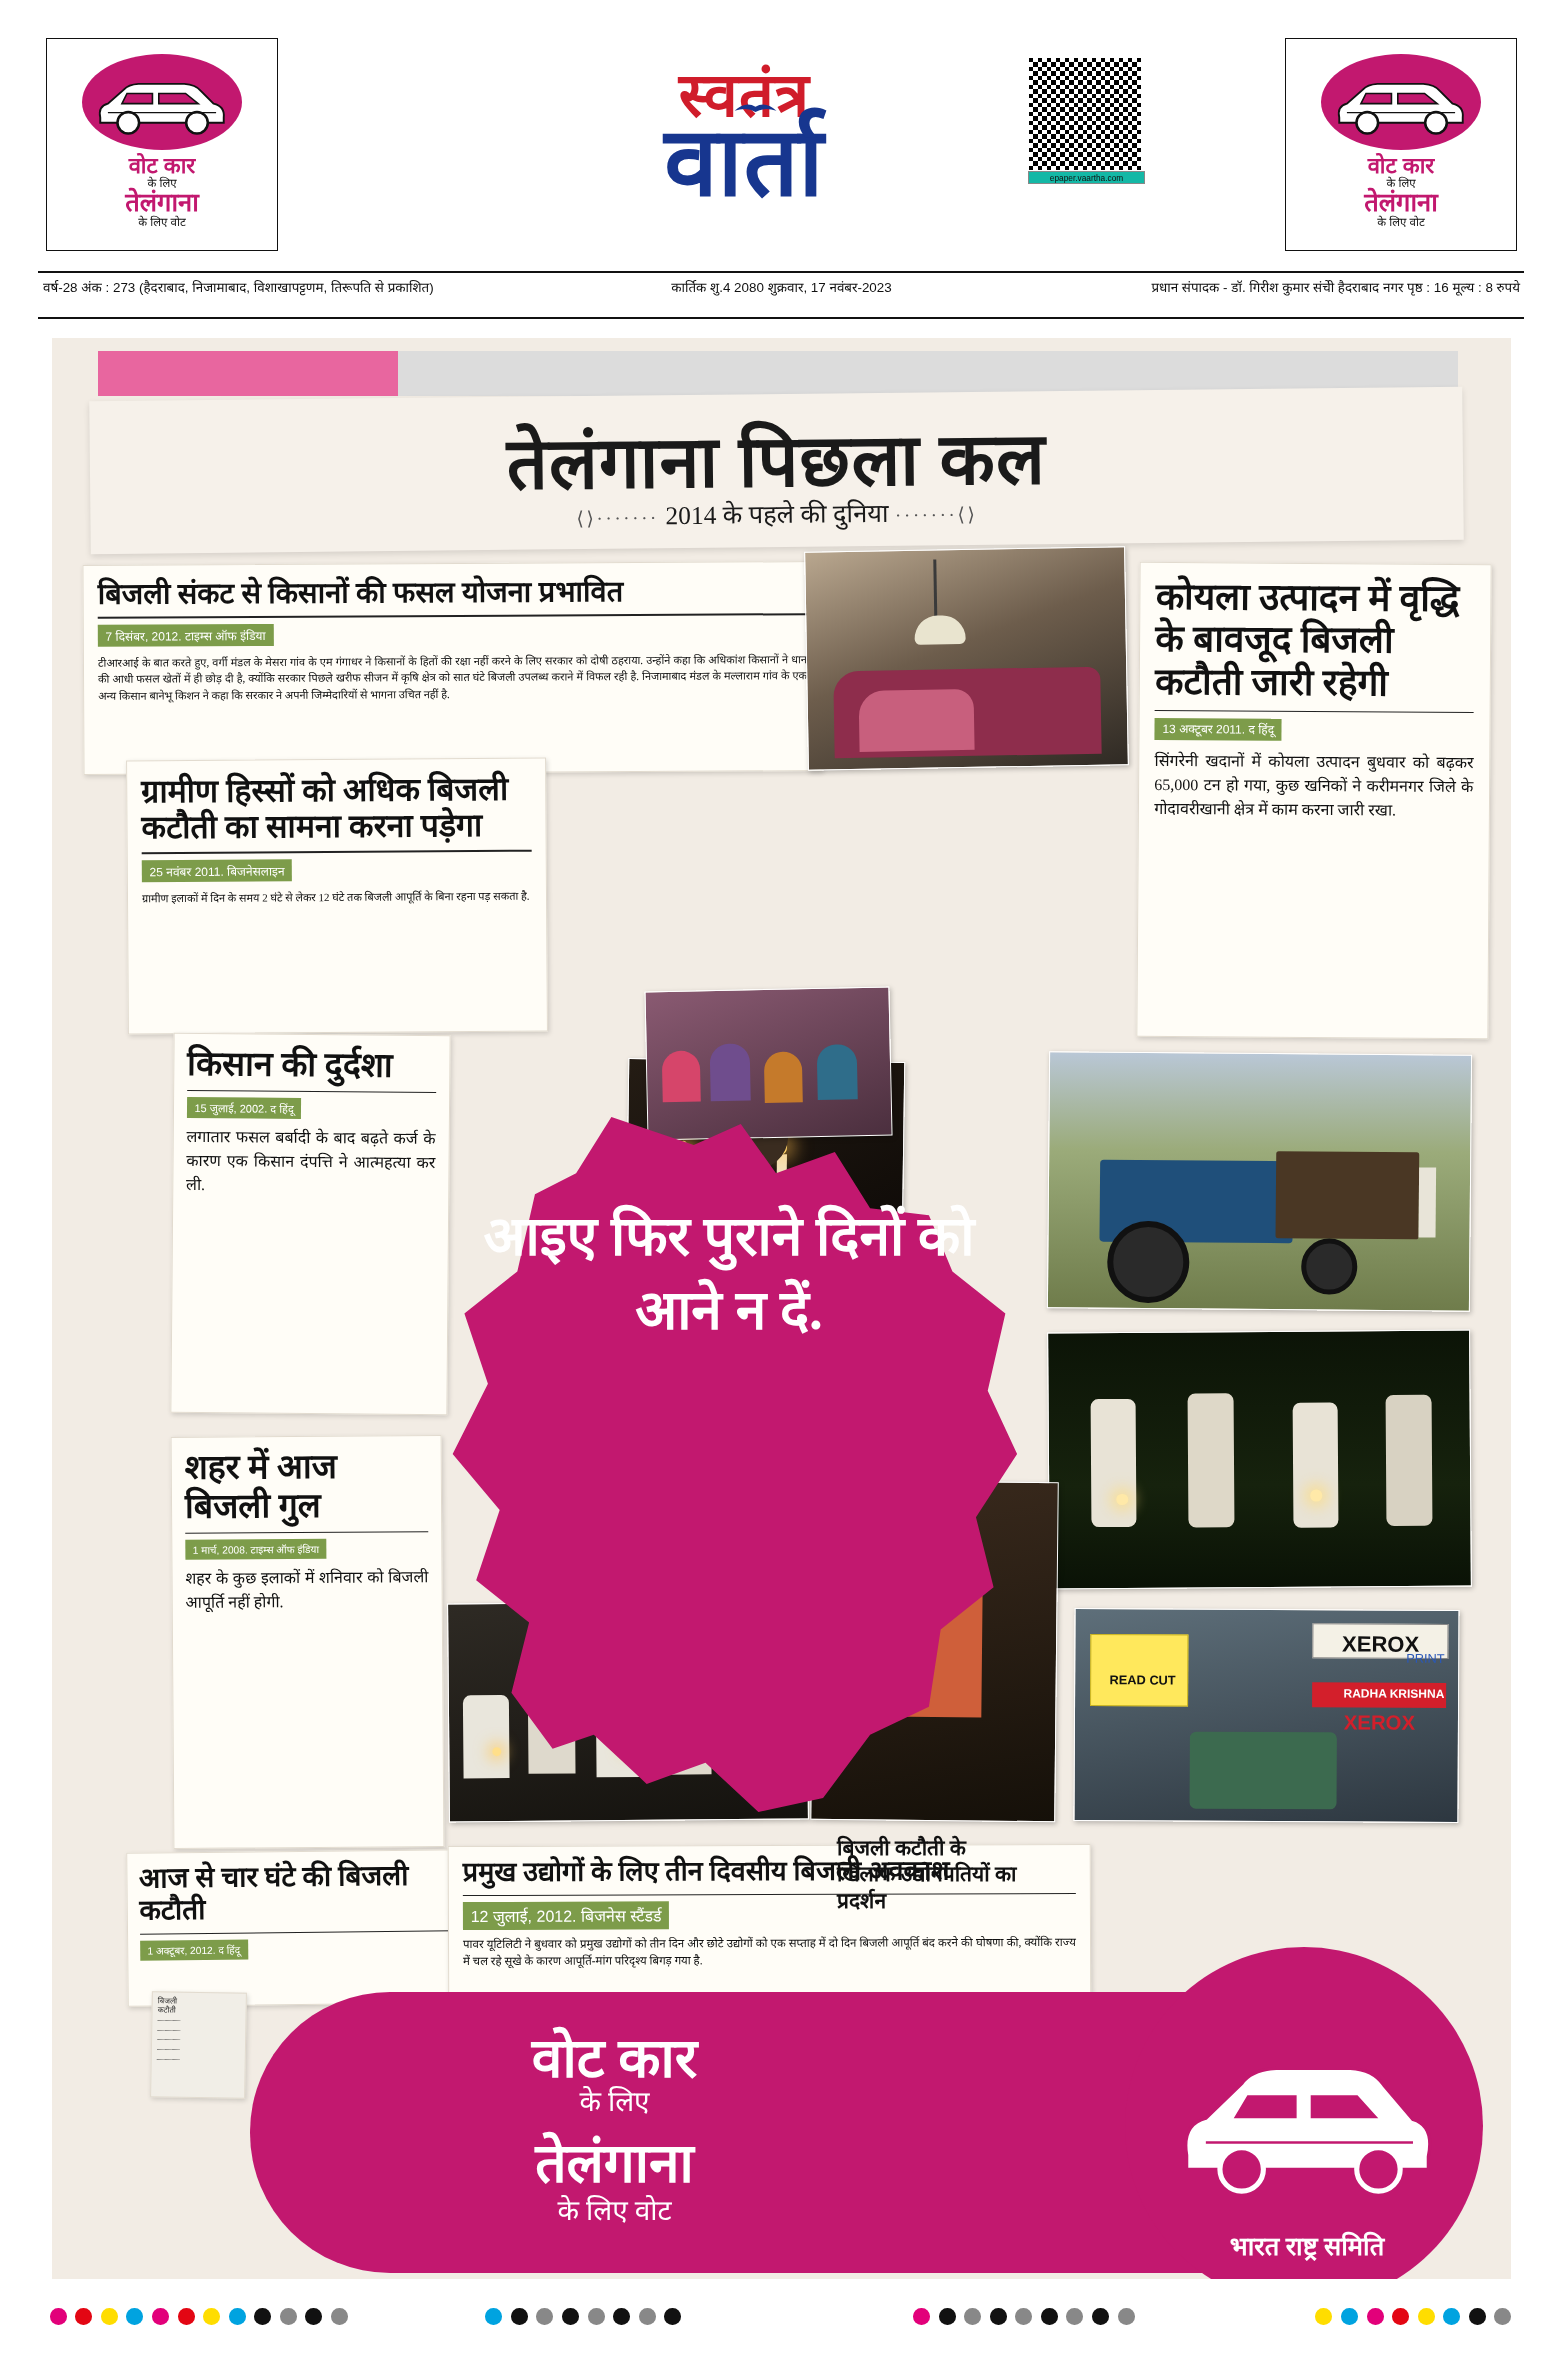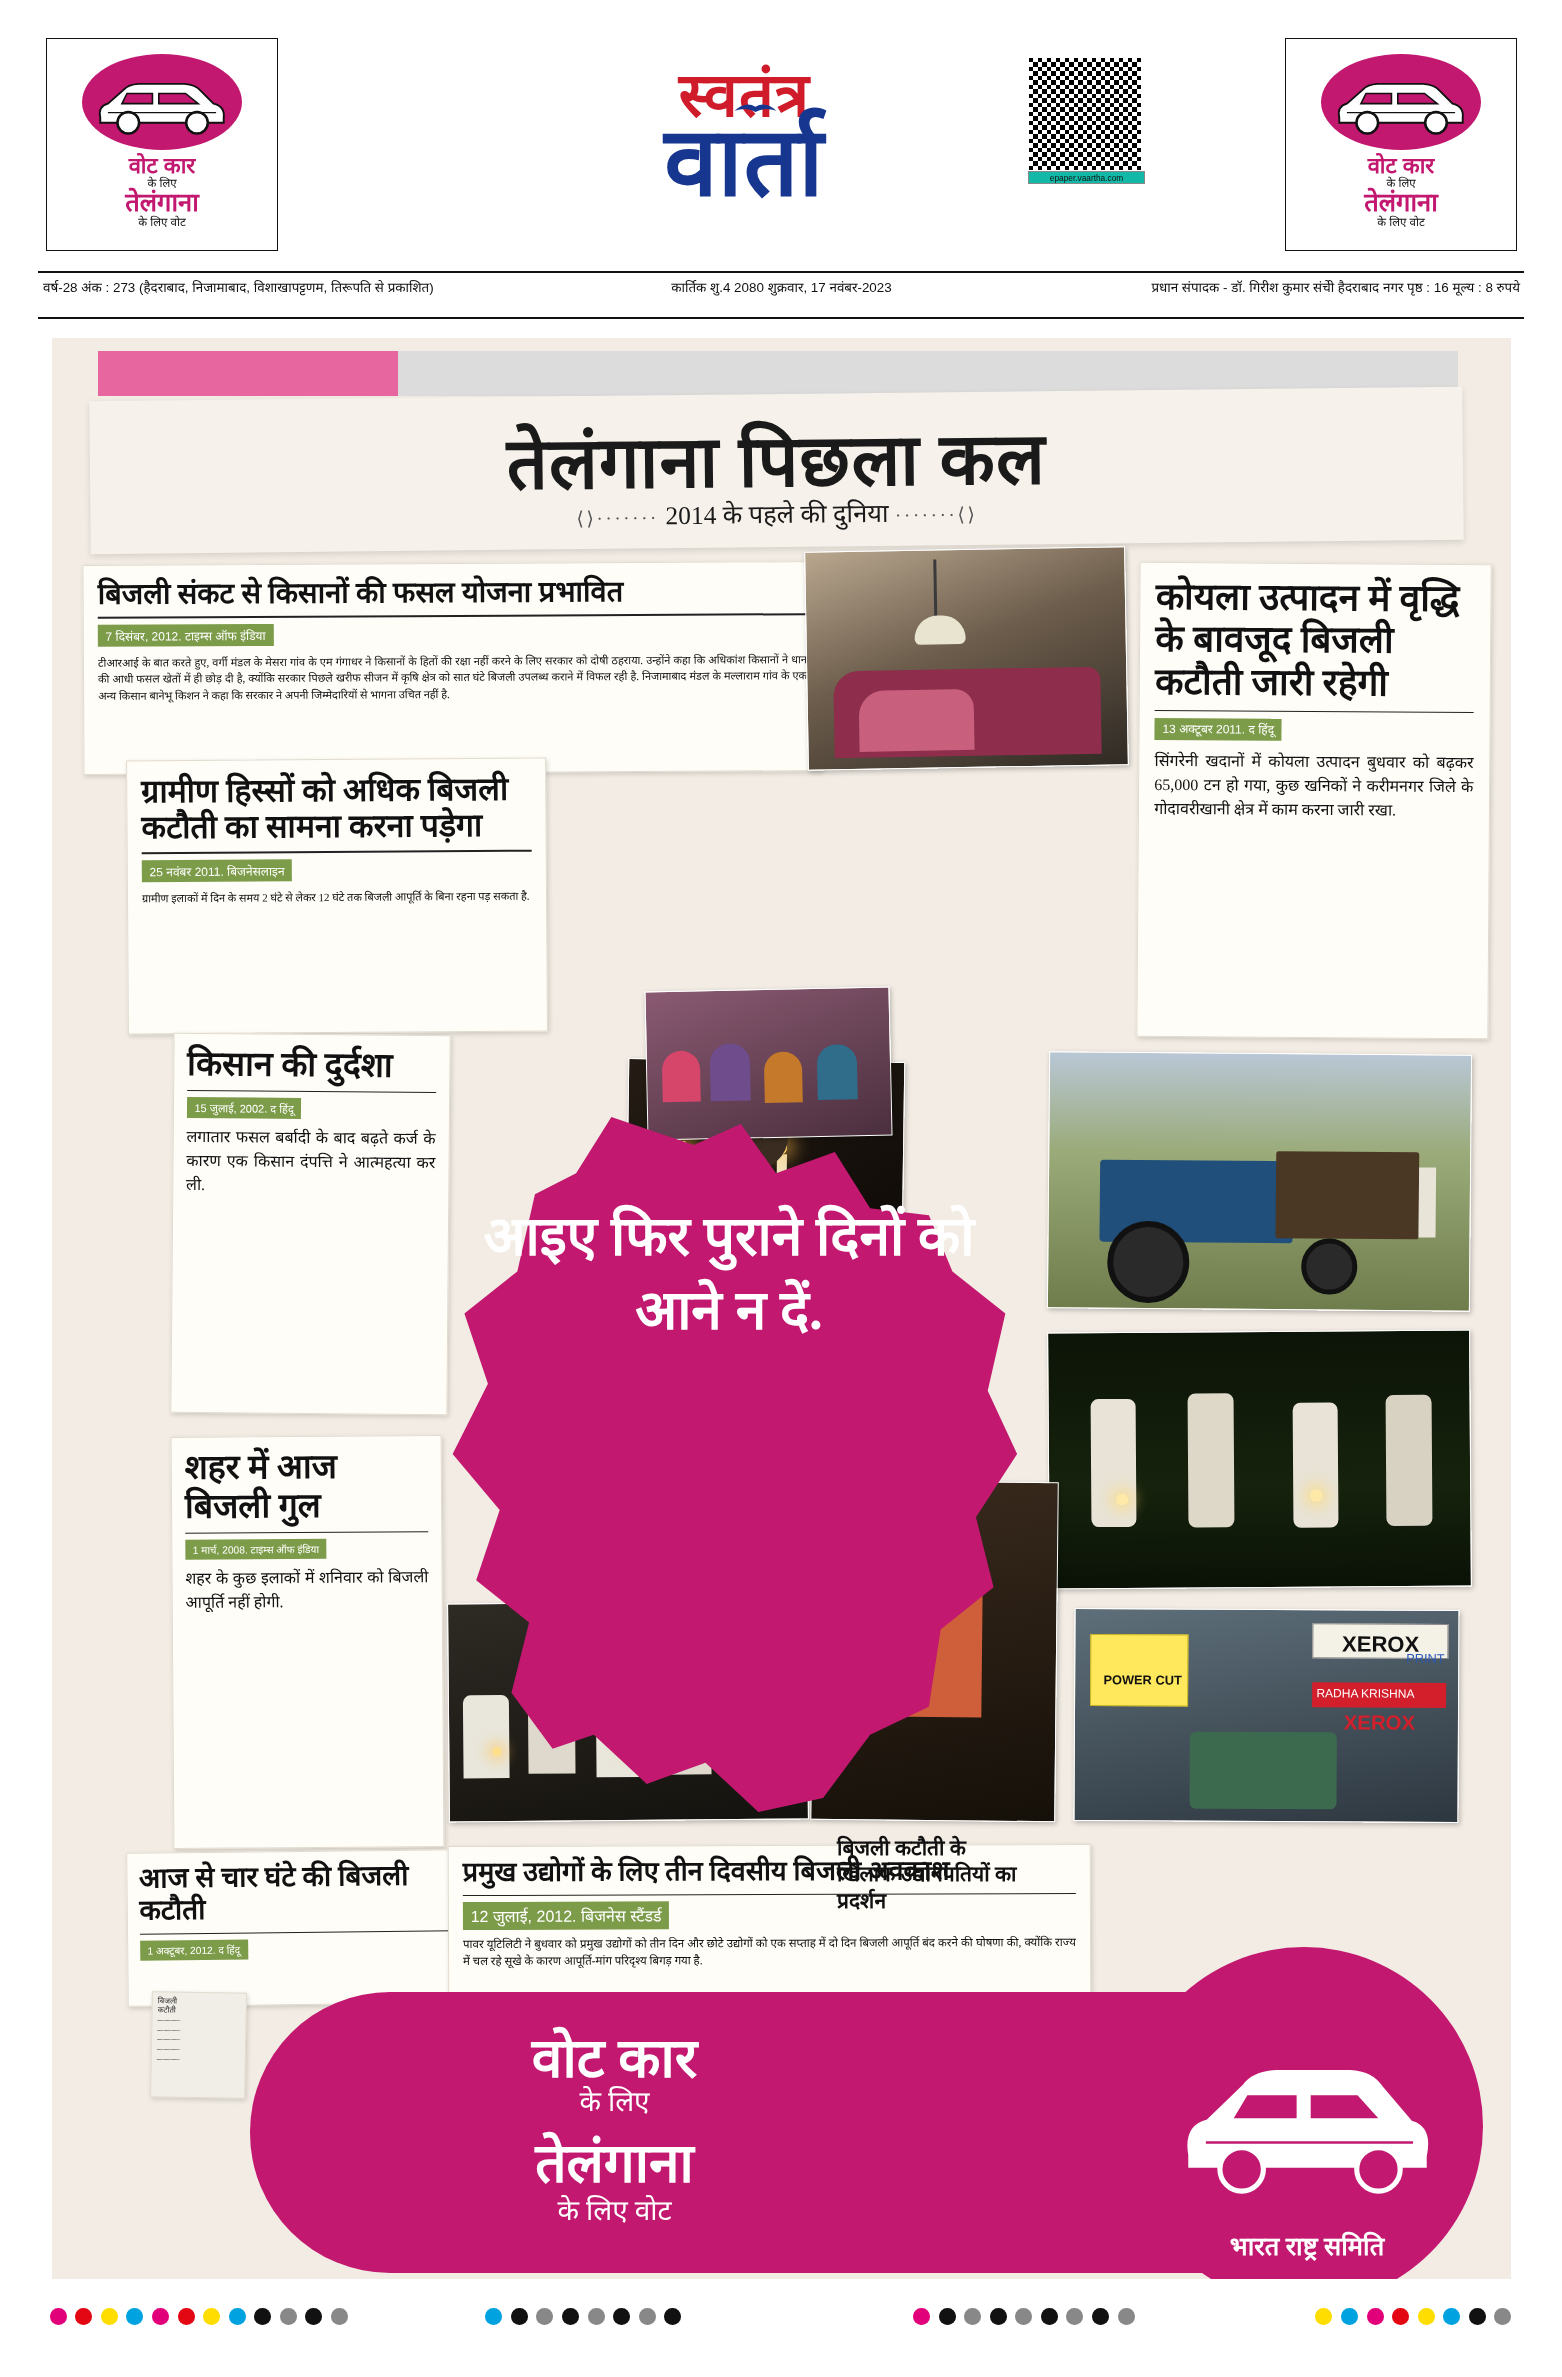--- a/index.html
+++ b/index.html
@@ -274,7 +274,7 @@
 
       <div class="photo" style="left:1022px;top:1271px;width:383px;height:211px;background:linear-gradient(170deg,#5e6f7a 0%,#2d3740 100%);transform:rotate(0.3deg);">
         <div style="position:absolute;left:4%;top:12%;width:96px;height:70px;background:#ffe85c;border:1.3px solid #c9b320;"></div>
-        <div style="position:absolute;left:6%;top:30%;width:89px;text-align:center;font-size:12.8px;font-weight:bold;color:#111;font-family:'Liberation Sans',sans-serif;line-height:1.2;">POWER CUT</div>
+        <div style="position:absolute;left:6%;top:30%;width:89px;text-align:center;font-size:12.8px;font-weight:bold;color:#111;font-family:'Liberation Sans',sans-serif;line-height:1.2;">READ CUT</div>
         <div style="position:absolute;left:62%;top:6%;width:134px;height:33px;background:#f4f1e6;border:1.3px solid #888;"></div>
         <div style="position:absolute;left:63%;top:10%;width:128px;text-align:center;font-size:22px;font-weight:bold;color:#111;font-family:'Liberation Sans',sans-serif;">XEROX</div>
         <div style="position:absolute;left:63%;top:19%;width:128px;text-align:right;font-size:12.8px;color:#2a58b8;font-family:'Liberation Sans',sans-serif;">PRINT</div>

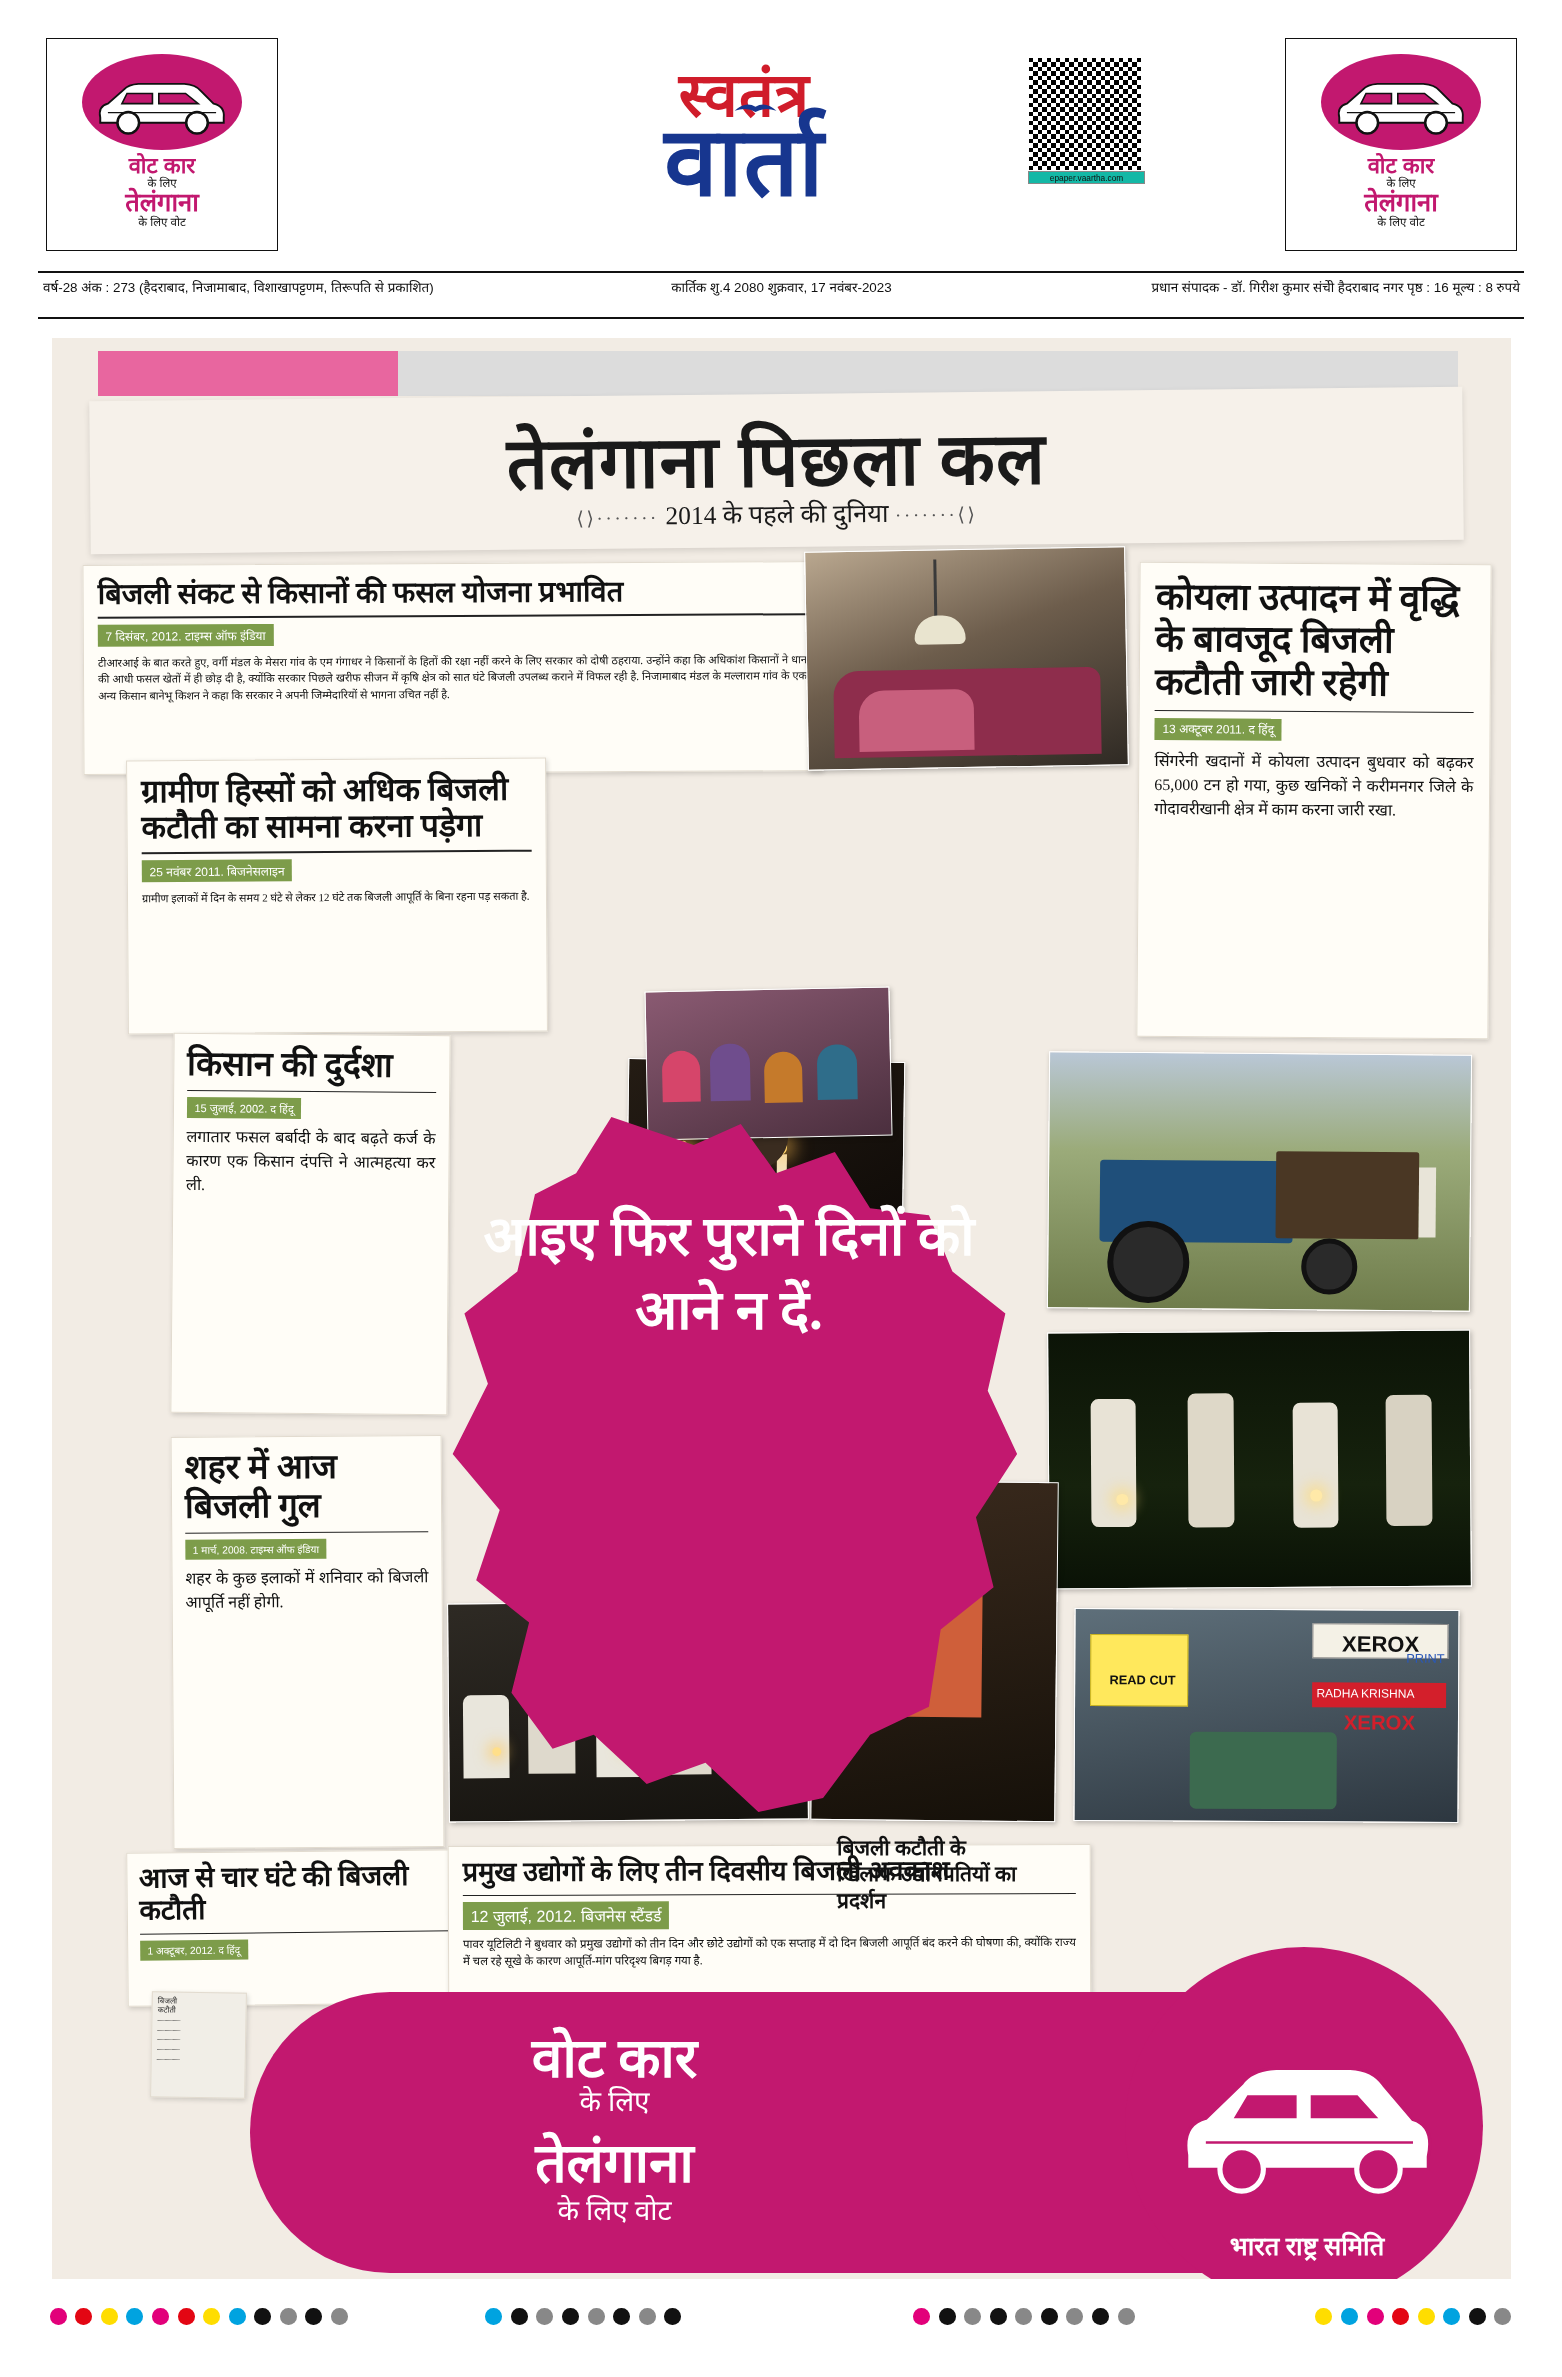--- a/index.html
+++ b/index.html
@@ -279,7 +279,7 @@
         <div style="position:absolute;left:63%;top:10%;width:128px;text-align:center;font-size:22px;font-weight:bold;color:#111;font-family:'Liberation Sans',sans-serif;">XEROX</div>
         <div style="position:absolute;left:63%;top:19%;width:128px;text-align:right;font-size:12.8px;color:#2a58b8;font-family:'Liberation Sans',sans-serif;">PRINT</div>
         <div style="position:absolute;left:62%;top:34%;width:134px;height:25.5px;background:#d31f2b;"></div>
-        <div style="position:absolute;left:63%;top:36%;width:128px;text-align:left;font-size:12px;font-weight:normal;color:#fff;font-family:'Liberation Sans',sans-serif;">RADHA KRISHNA</div>
+        <div style="position:absolute;left:63%;top:36%;width:128px;text-align:right;font-size:12px;font-weight:bold;color:#fff;font-family:'Liberation Sans',sans-serif;">RADHA KRISHNA</div>
         <div style="position:absolute;left:62%;top:48%;width:134px;text-align:center;font-size:20.4px;font-weight:bold;color:#d31f2b;font-family:'Liberation Sans',sans-serif;">XEROX</div>
         <div style="position:absolute;left:30%;top:58%;width:147px;height:77px;background:#3c6a4f;border-radius:6.4px;"></div>
       </div>

